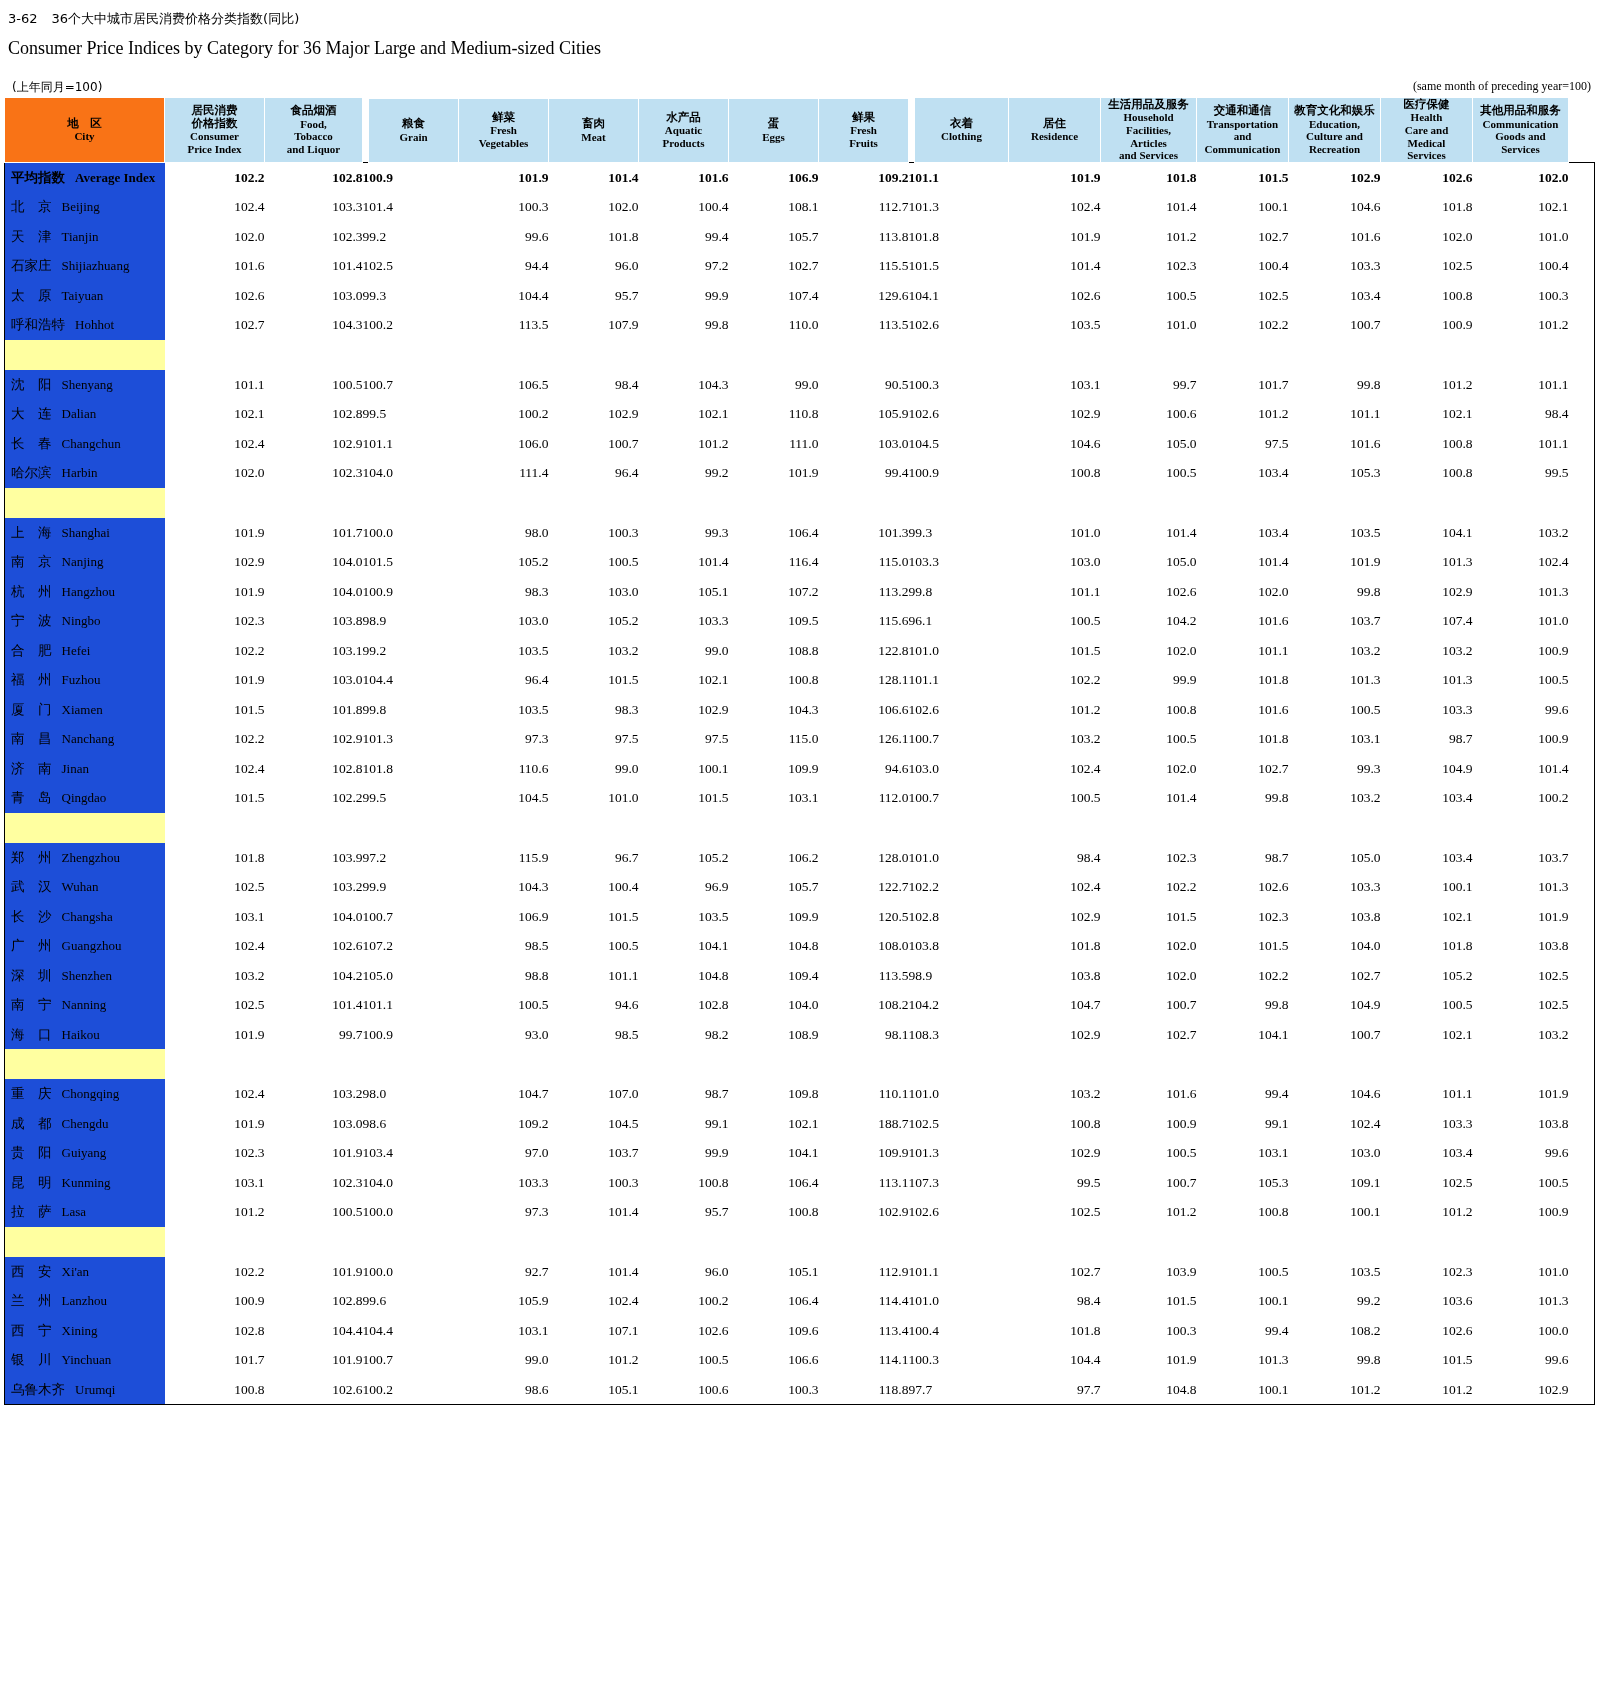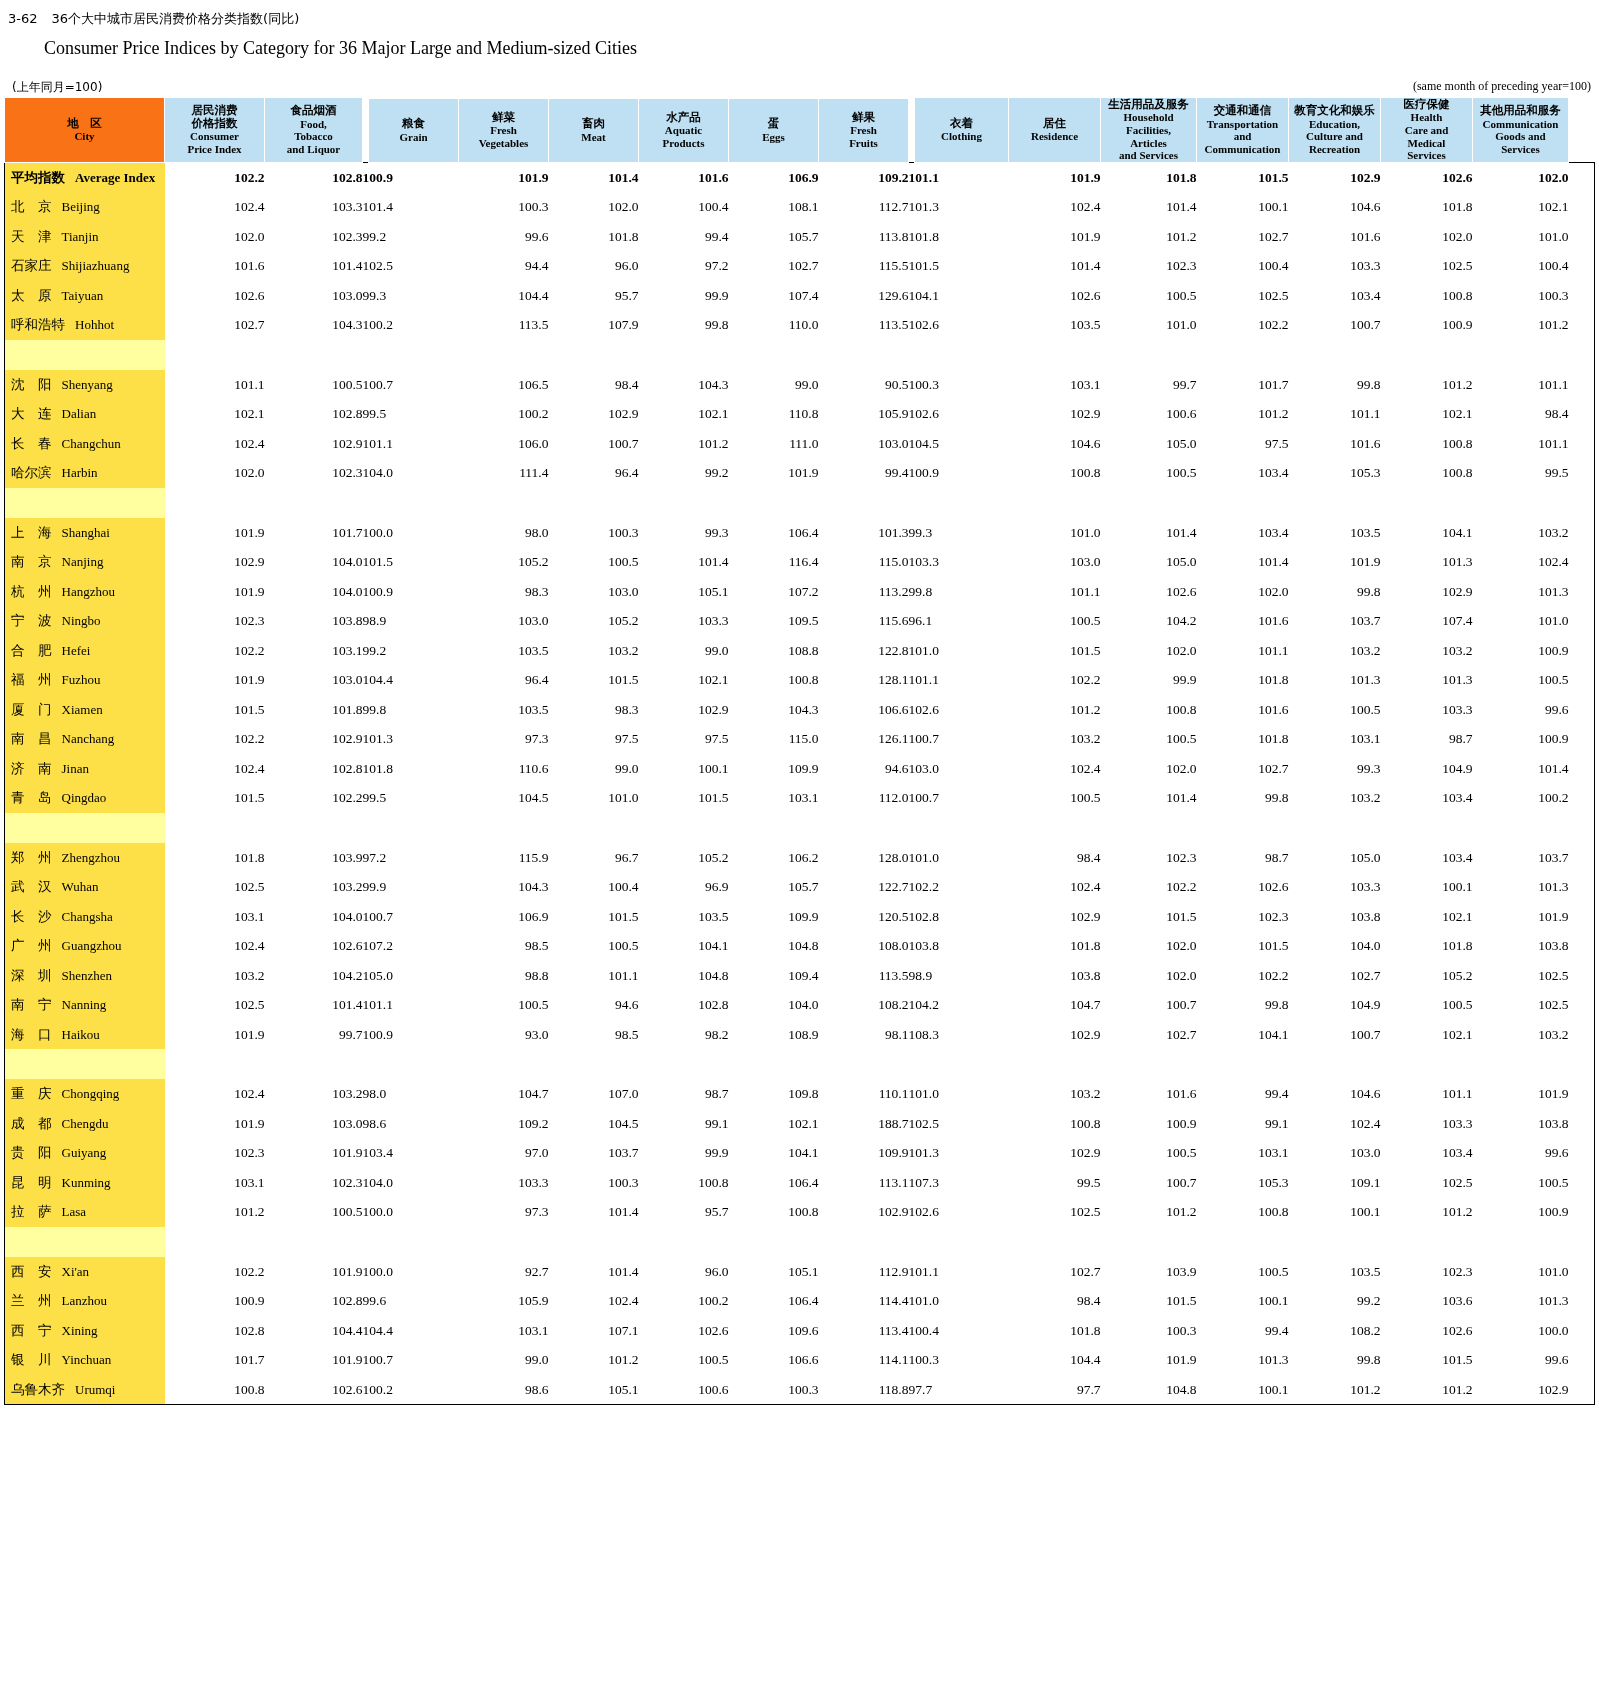--- a/index.html
+++ b/index.html
@@ -8,7 +8,7 @@
   .hdr{padding:10px 0 0 8px;}
   .title-cn{font-size:13px;font-family:"DejaVu Sans",sans-serif;letter-spacing:0px;}
   .title-cn .num{margin-right:14px;}
-  .title-en{font-size:18px;margin-top:10px;font-family:"Liberation Serif",serif;margin-left:36px;}
+  .title-en{font-size:18px;margin-top:10px;font-family:"Liberation Serif",serif;}
   .title-sub{font-size:17px;margin-top:8px;font-family:"DejaVu Sans",sans-serif;}
   .unitrow{position:relative;height:18px;margin-top:20px;font-size:12px;}
   .unit-left{position:absolute;left:4px;top:0;font-family:"DejaVu Sans",sans-serif;font-size:12px;}

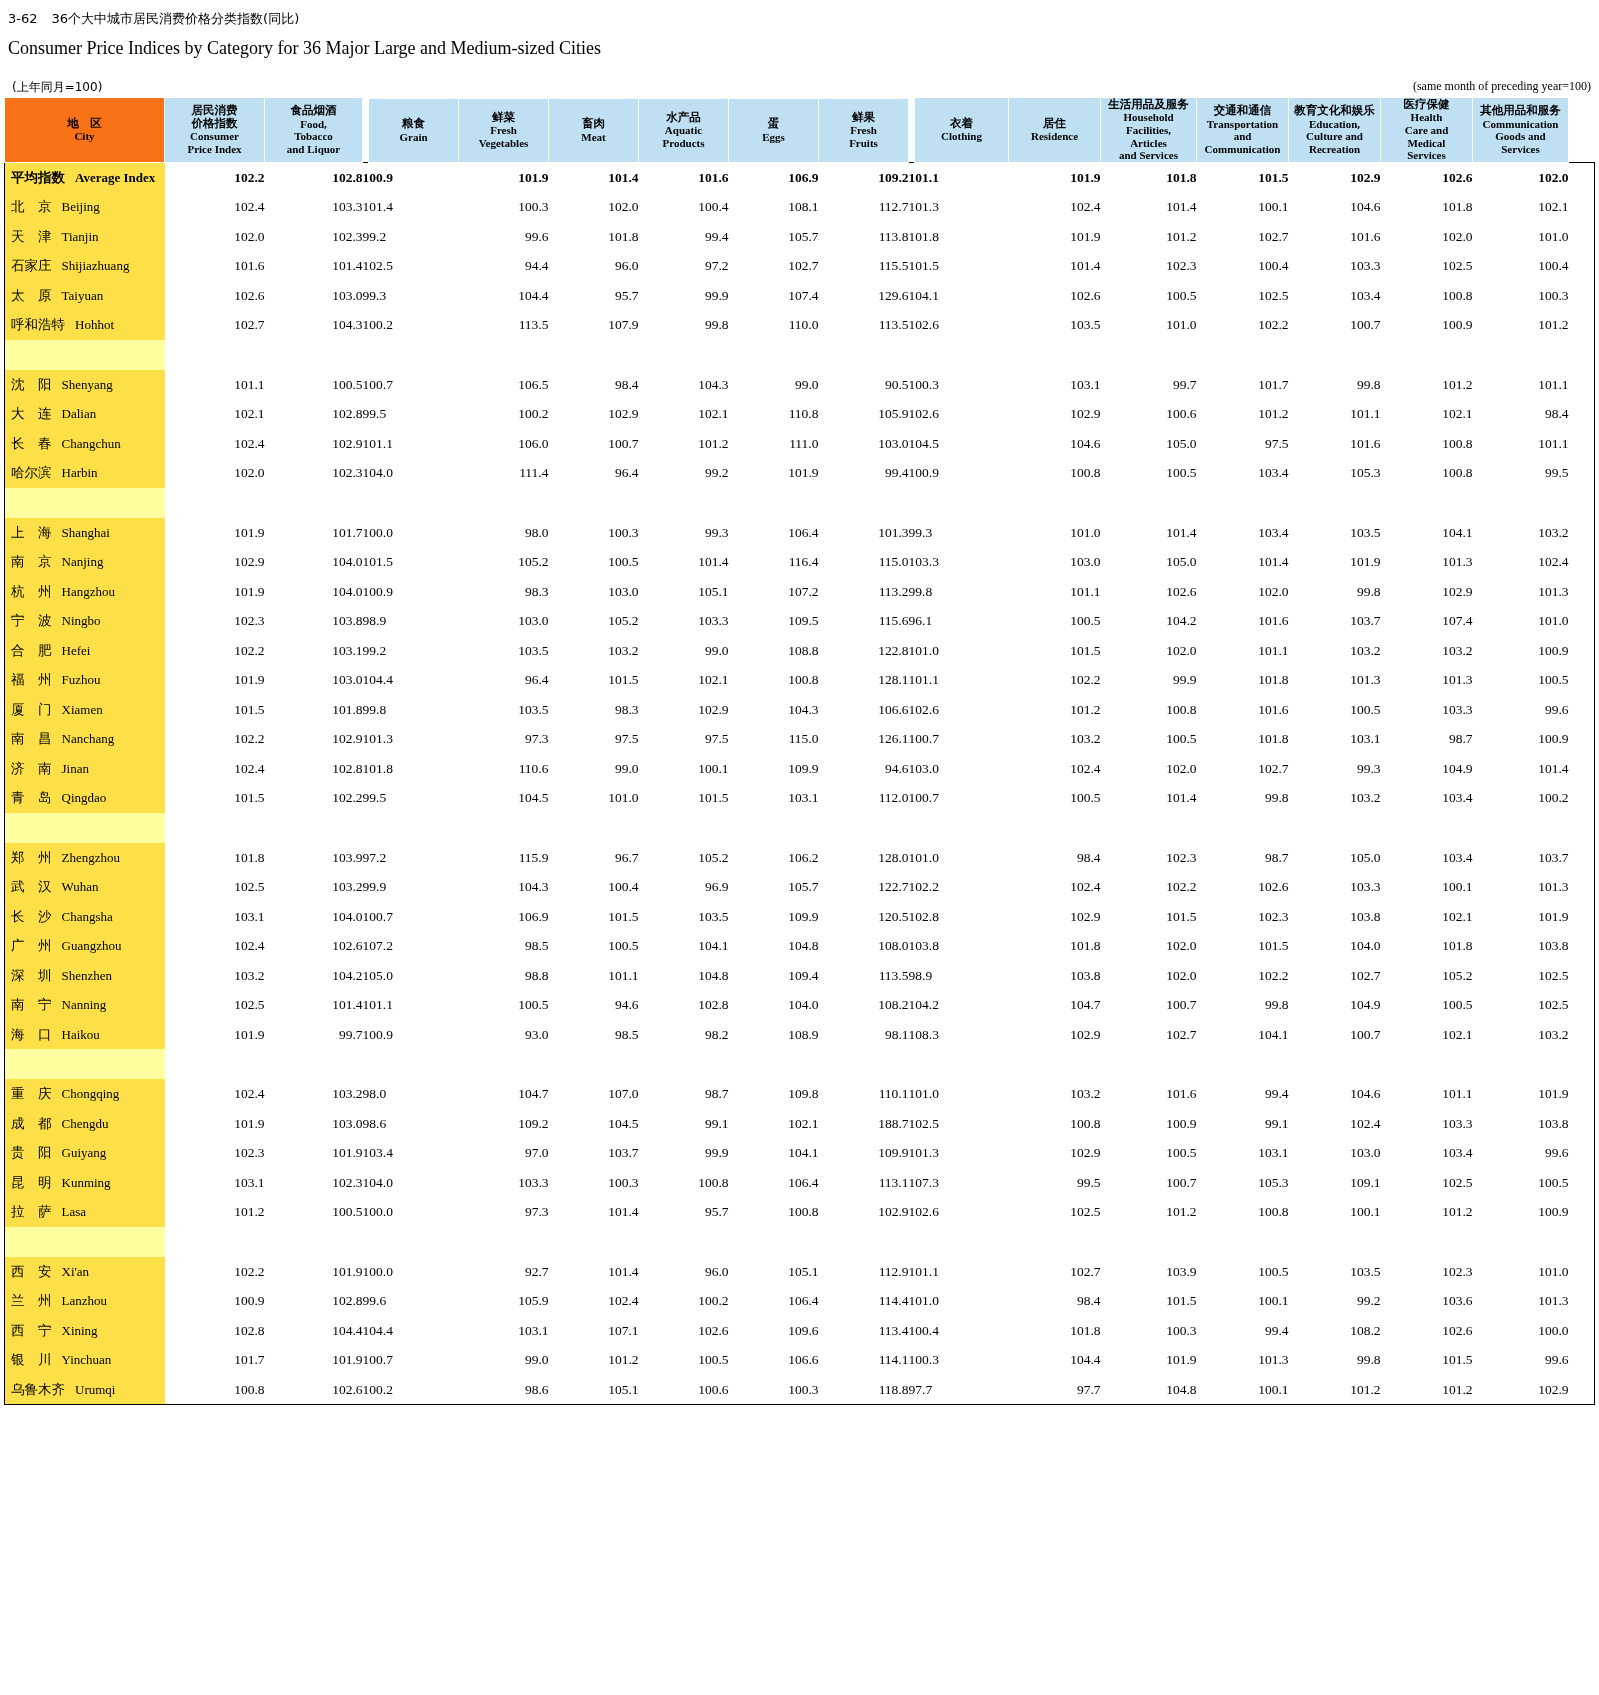--- a/index.html
+++ b/index.html
@@ -20,7 +20,7 @@
   .hcell .en{font-family:"Liberation Serif",serif;font-size:11px;display:block;}
   .hcell.region{background:#f97316;}
   .blank-top{background:#ffffff;border:none;}
-  .rowlabel{background:#fde047;font-size:13px;}
+  .rowlabel{background:#1d4ed8;font-size:13px;}
   .rowlabel .cn{font-family:"DejaVu Sans",sans-serif;font-size:13.5px;padding-left:6px;display:inline-block;letter-spacing:0px;}
   .rowlabel .en{font-family:"Liberation Serif",serif;font-size:13px;padding-left:10px;display:inline-block;}
   td.num{text-align:right;font-size:13.5px;padding-right:14px;font-family:"Liberation Serif",serif;}

